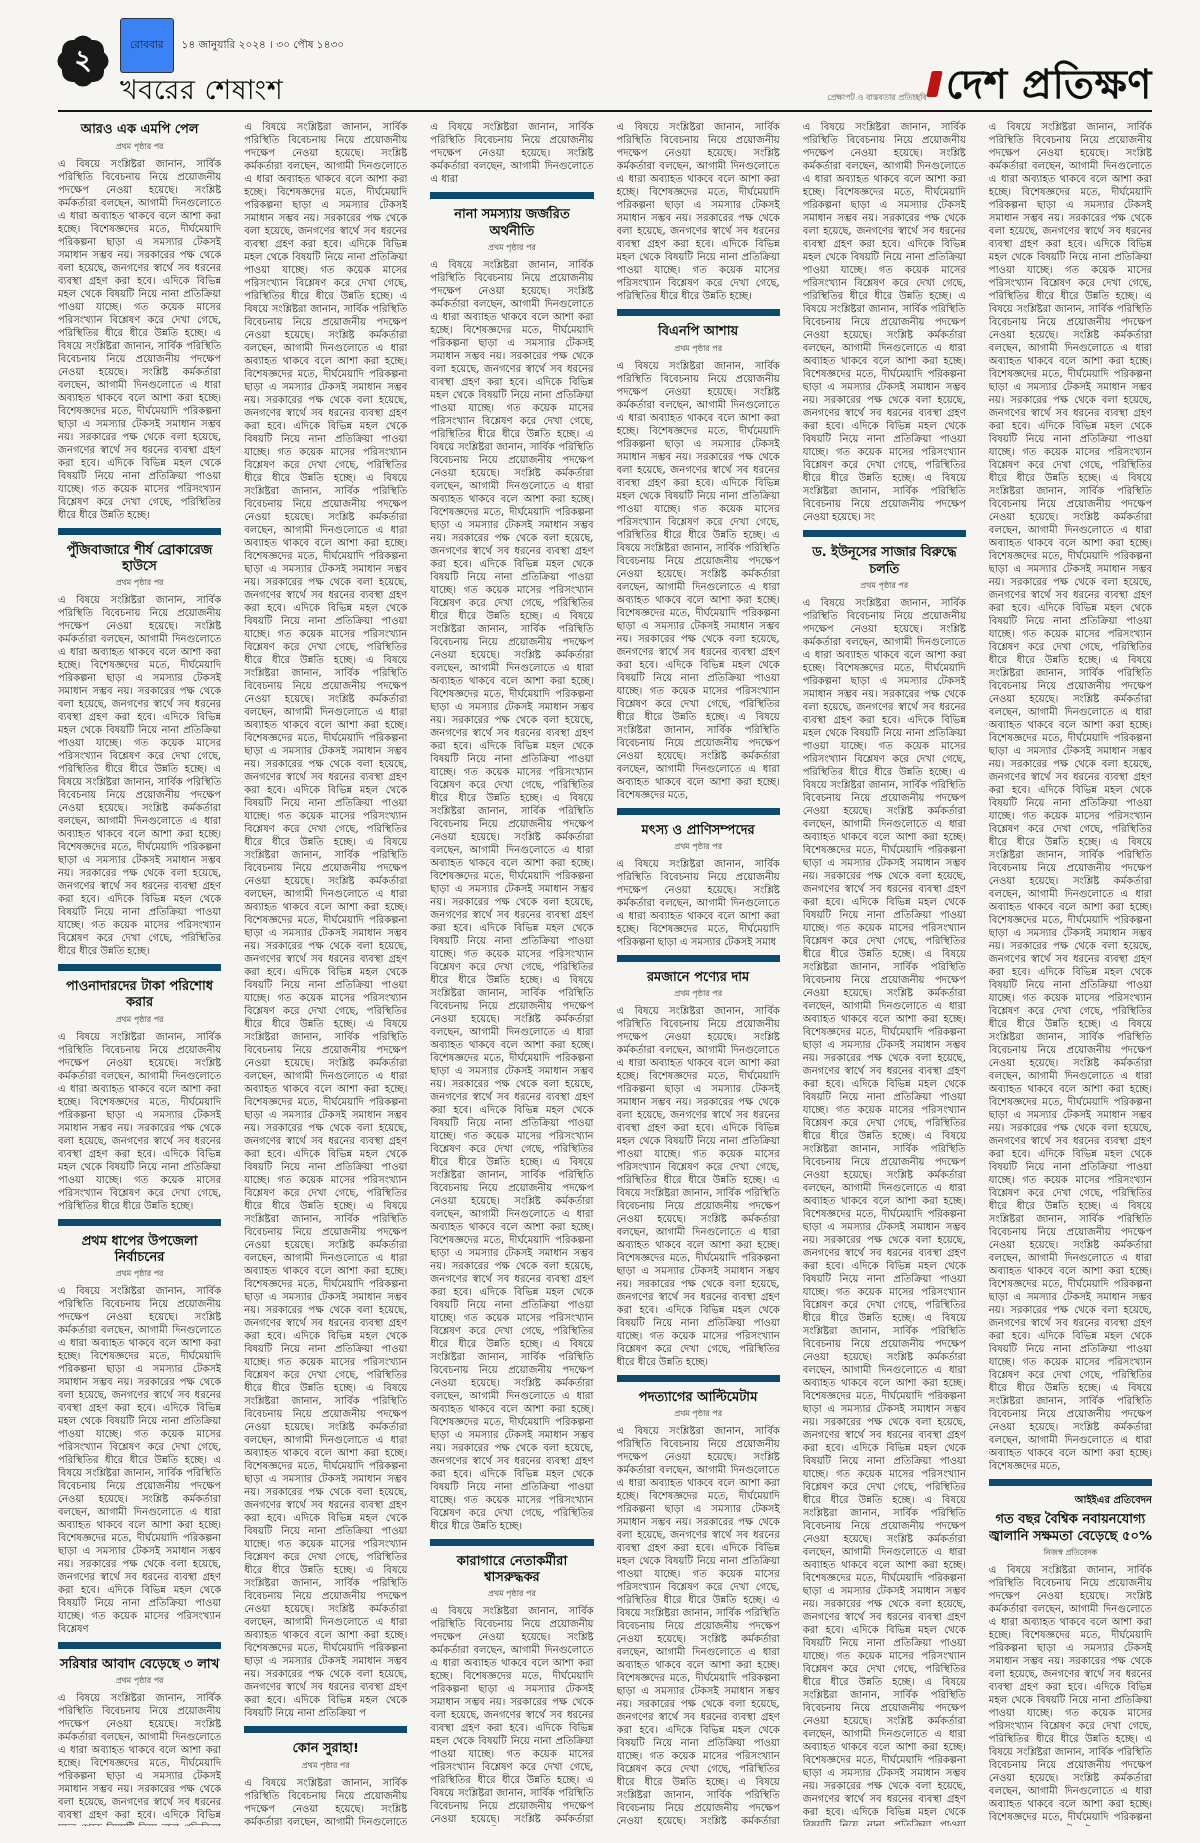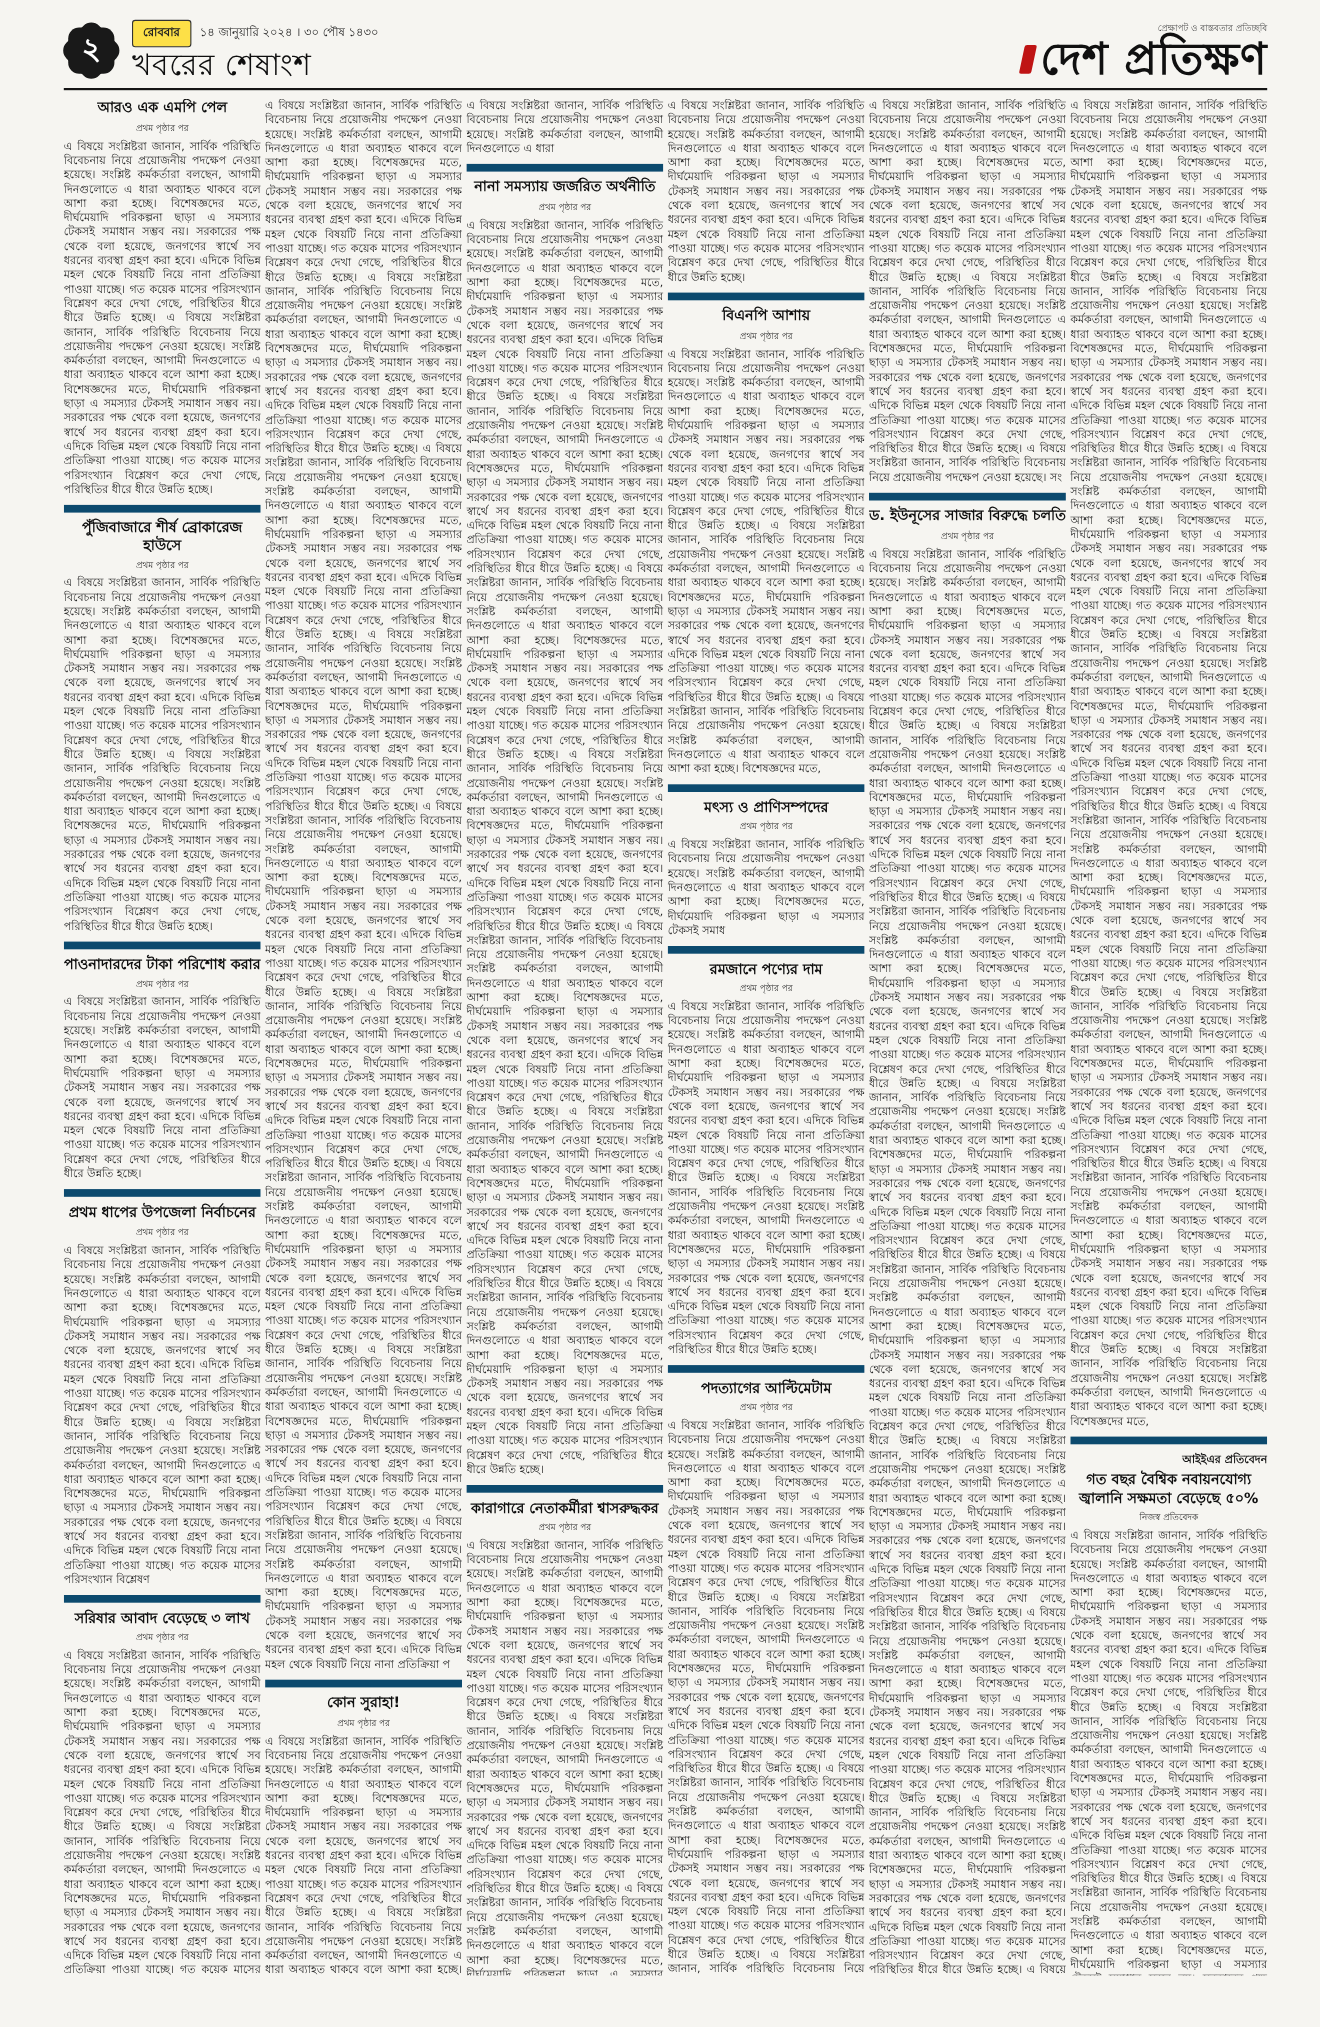--- a/index.html
+++ b/index.html
@@ -21,7 +21,7 @@
   .badge .num{position:relative;z-index:2;display:flex;width:100%;height:100%;align-items:center;justify-content:center;color:#fff;font-size:27px;font-weight:bold;}
   .head-stack{display:flex;flex-direction:column;gap:3px;}
   .dateline{display:flex;align-items:center;gap:8px;font-size:10.5px;color:#222;}
-  .day-pill{border:1px solid #333;border-radius:3px;padding:3px 9px;font-weight:bold;font-size:10.5px;background:#fde047;}
+  .day-pill{border:1px solid #333;border-radius:3px;padding:18px 9px;font-weight:normal;font-size:10.5px;background:#3b82f6;}
   .section-title{font-size:27px;font-weight:400;line-height:1.05;color:#0e0e0e;letter-spacing:.5px;}
   .header-right{display:flex;flex-direction:column;align-items:flex-end;gap:2px;justify-content:space-between;}
   .tagline{font-size:8px;color:#555;}

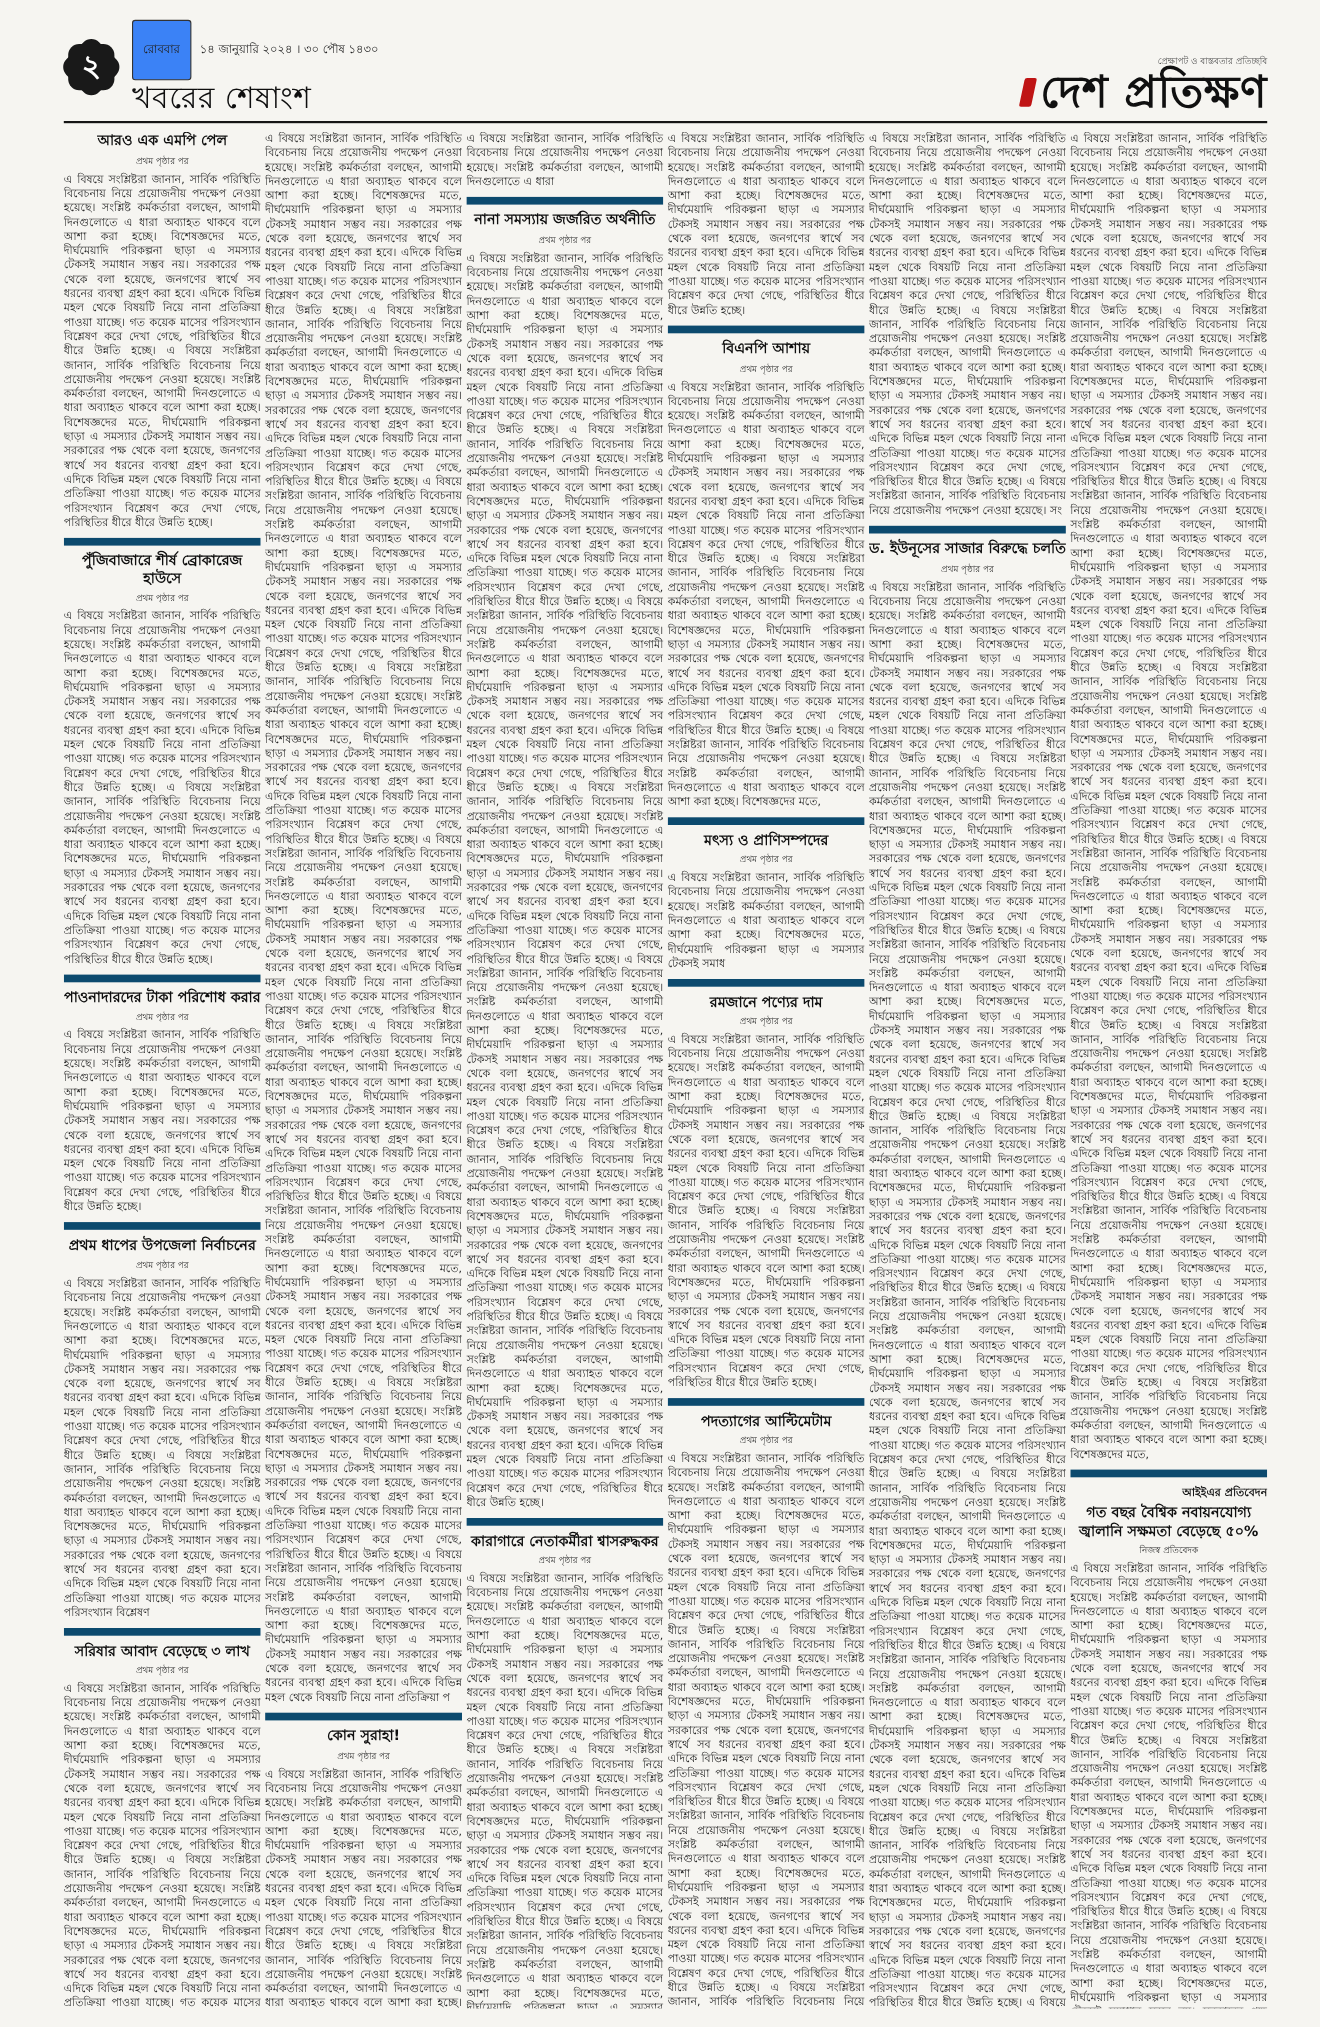--- a/index.html
+++ b/index.html
@@ -23,7 +23,7 @@
   .dateline{display:flex;align-items:center;gap:8px;font-size:10.5px;color:#222;}
   .day-pill{border:1px solid #333;border-radius:3px;padding:18px 9px;font-weight:normal;font-size:10.5px;background:#3b82f6;}
   .section-title{font-size:27px;font-weight:400;line-height:1.05;color:#0e0e0e;letter-spacing:.5px;}
-  .header-right{display:flex;flex-direction:column;align-items:flex-end;gap:2px;justify-content:space-between;}
+  .header-right{display:flex;flex-direction:row;align-items:flex-end;gap:2px;justify-content:space-between;}
   .tagline{font-size:8px;color:#555;}
   .masthead{display:flex;align-items:center;gap:6px;}
   .masthead-accent{width:11px;height:26px;background:#bf1414;transform:skewX(-12deg);border-radius:2px;}

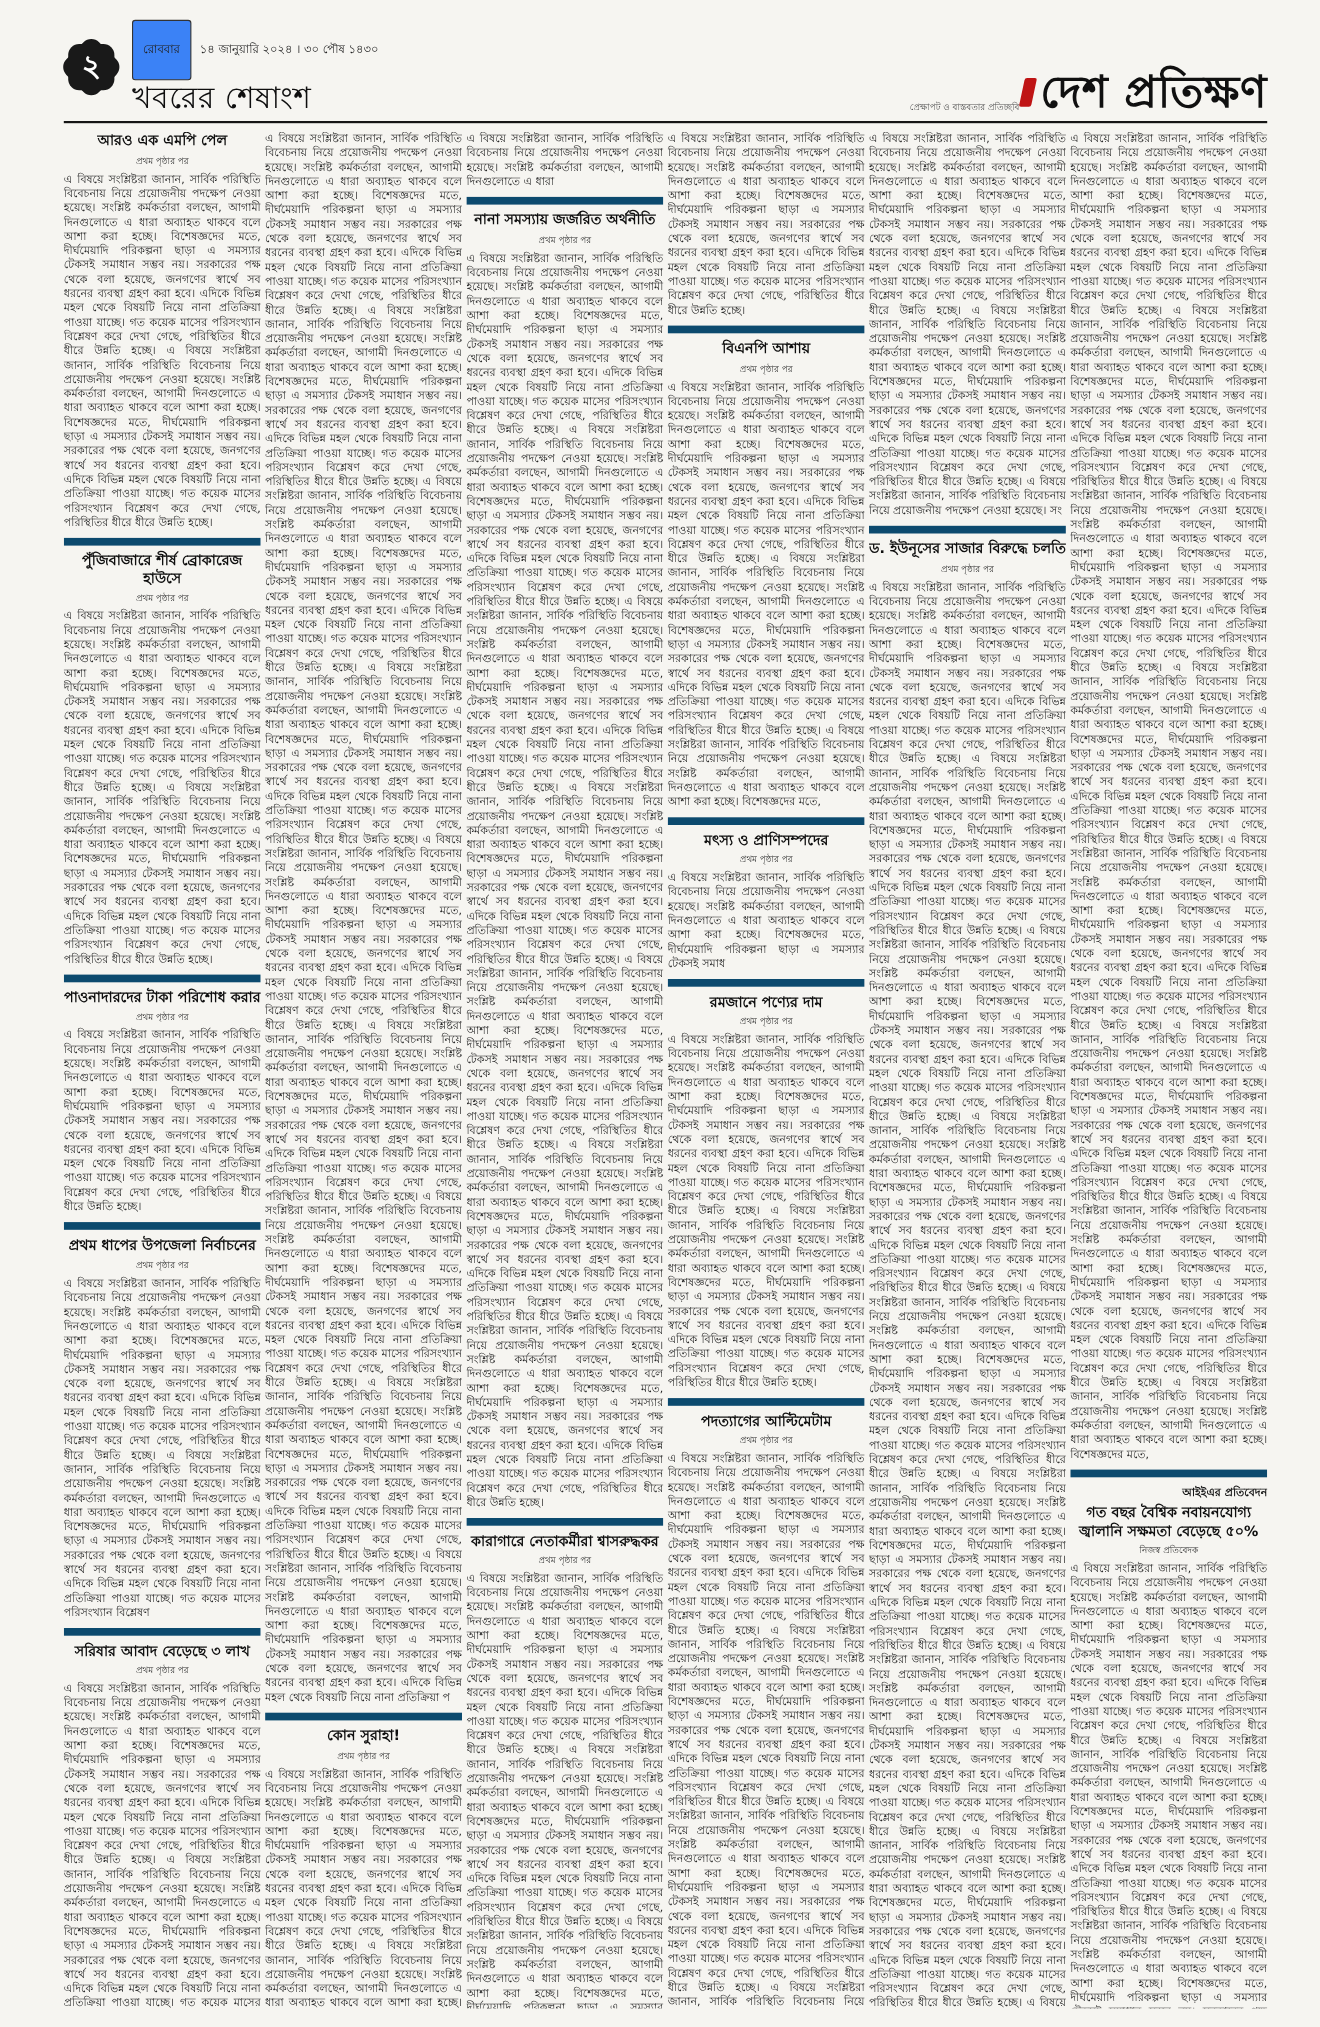--- a/index.html
+++ b/index.html
@@ -30,7 +30,7 @@
   .masthead-text{font-size:40px;font-weight:800;color:#101010;line-height:1;letter-spacing:.5px;}
 
   
-  .columns{display:flex;gap:4px;margin-top:8px;height:1706px;overflow:hidden;}
+  .columns{display:flex;gap:23px;margin-top:8px;height:1706px;overflow:hidden;}
   .col{flex:1 1 0;min-width:0;overflow:hidden;}
   .block{margin-bottom:4px;}
   .block.ruled{border-top:7px solid #0c4a6e;padding-top:6px;margin-top:7px;}

